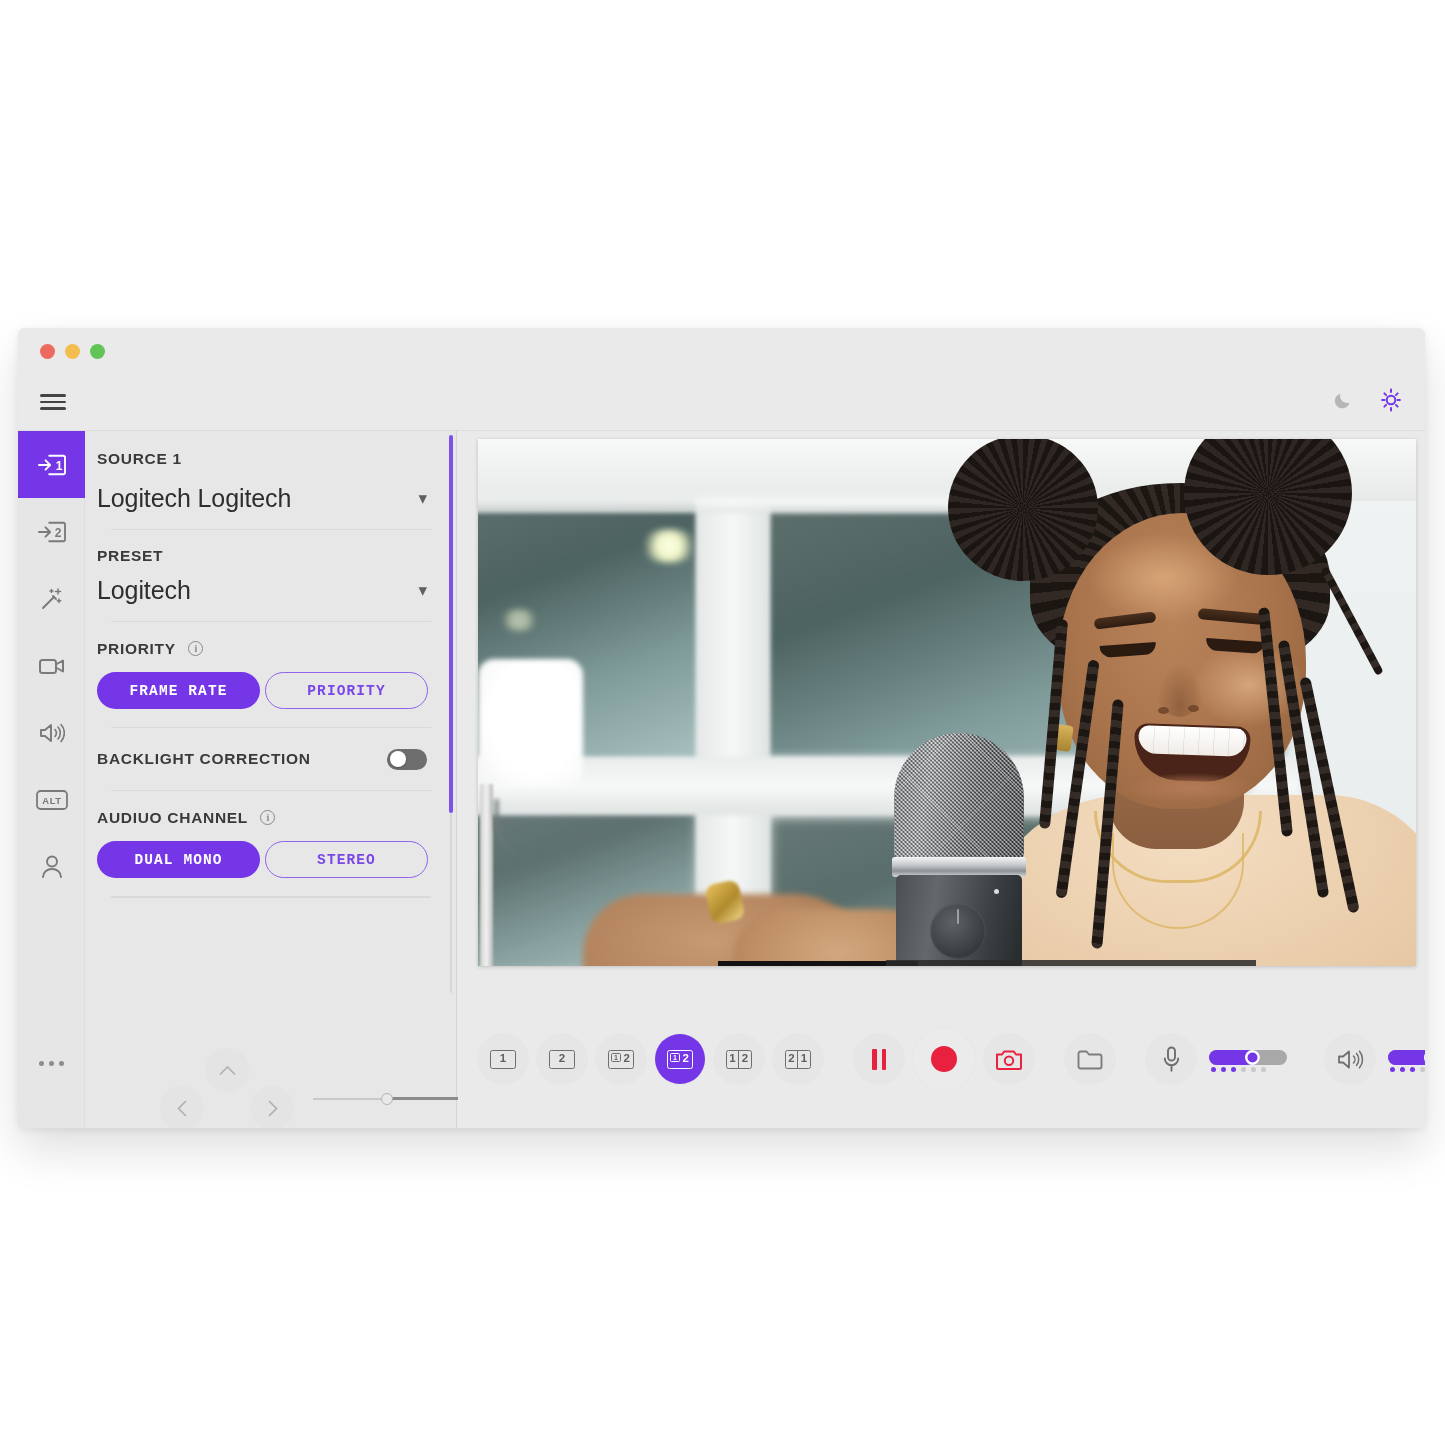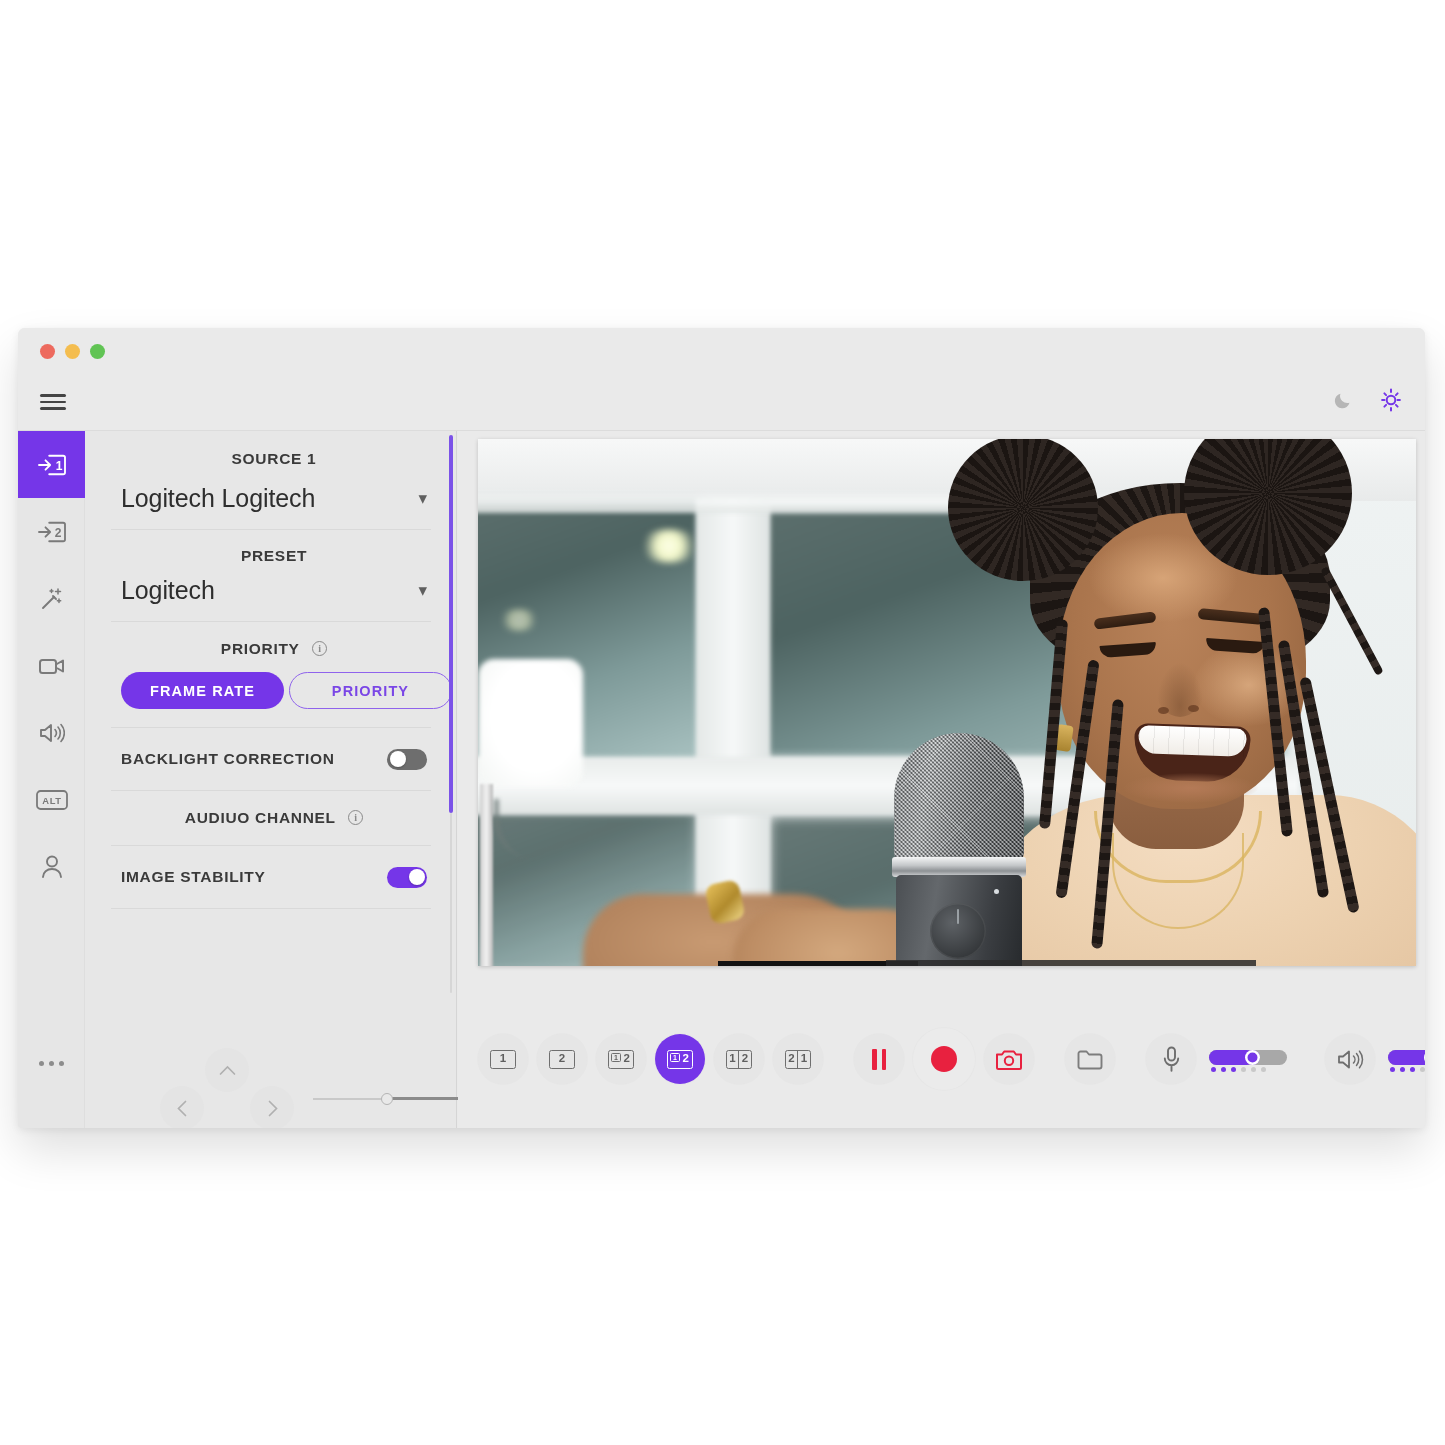--- a/index.html
+++ b/index.html
@@ -83,7 +83,7 @@
     background: #d6d6d6; border-radius: 2px;
   }
 
-  .row { padding: 0 30px 0 36px; text-align: center; }
+  .row { padding: 0 30px 0 12px; }
   .sep { height: 1px; background: #d9d9d9; margin: 0 26px; }
 
   .lbl-small {

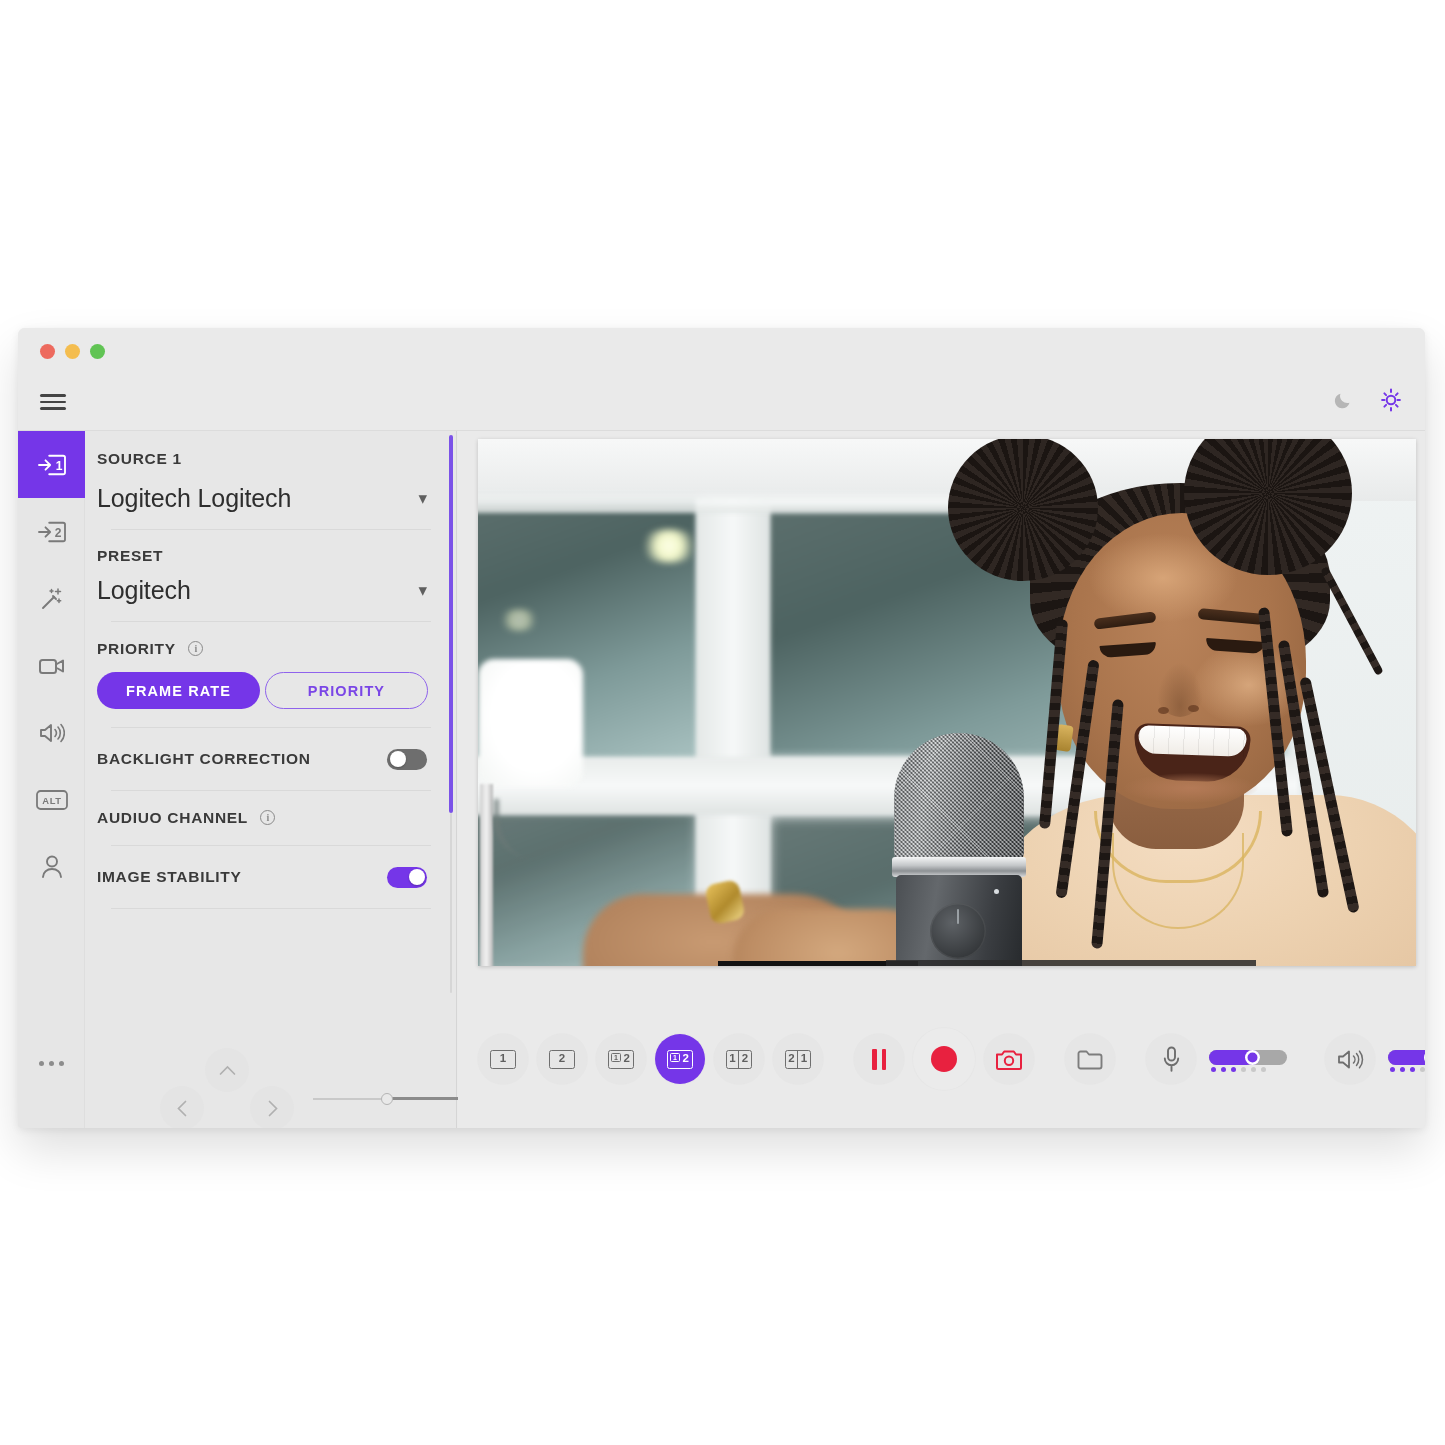--- a/index.html
+++ b/index.html
@@ -106,7 +106,7 @@
   .seg {
     height: 37px; min-width: 163px; border-radius: 19px;
     display: flex; align-items: center; justify-content: center;
-    font-size: 14.5px; letter-spacing: 1.1px; font-weight: 700; cursor: pointer;
+    font-size: 14.5px; letter-spacing: 1.1px; font-weight: 700; cursor: pointer; font-family: Liberation Mono, monospace;
   }
   .seg.on { background: #7536e8; color: #fff; }
   .seg.off { border: 1.6px solid #8f63ec; color: #7a46e6; background: transparent; margin-left: 5px; }

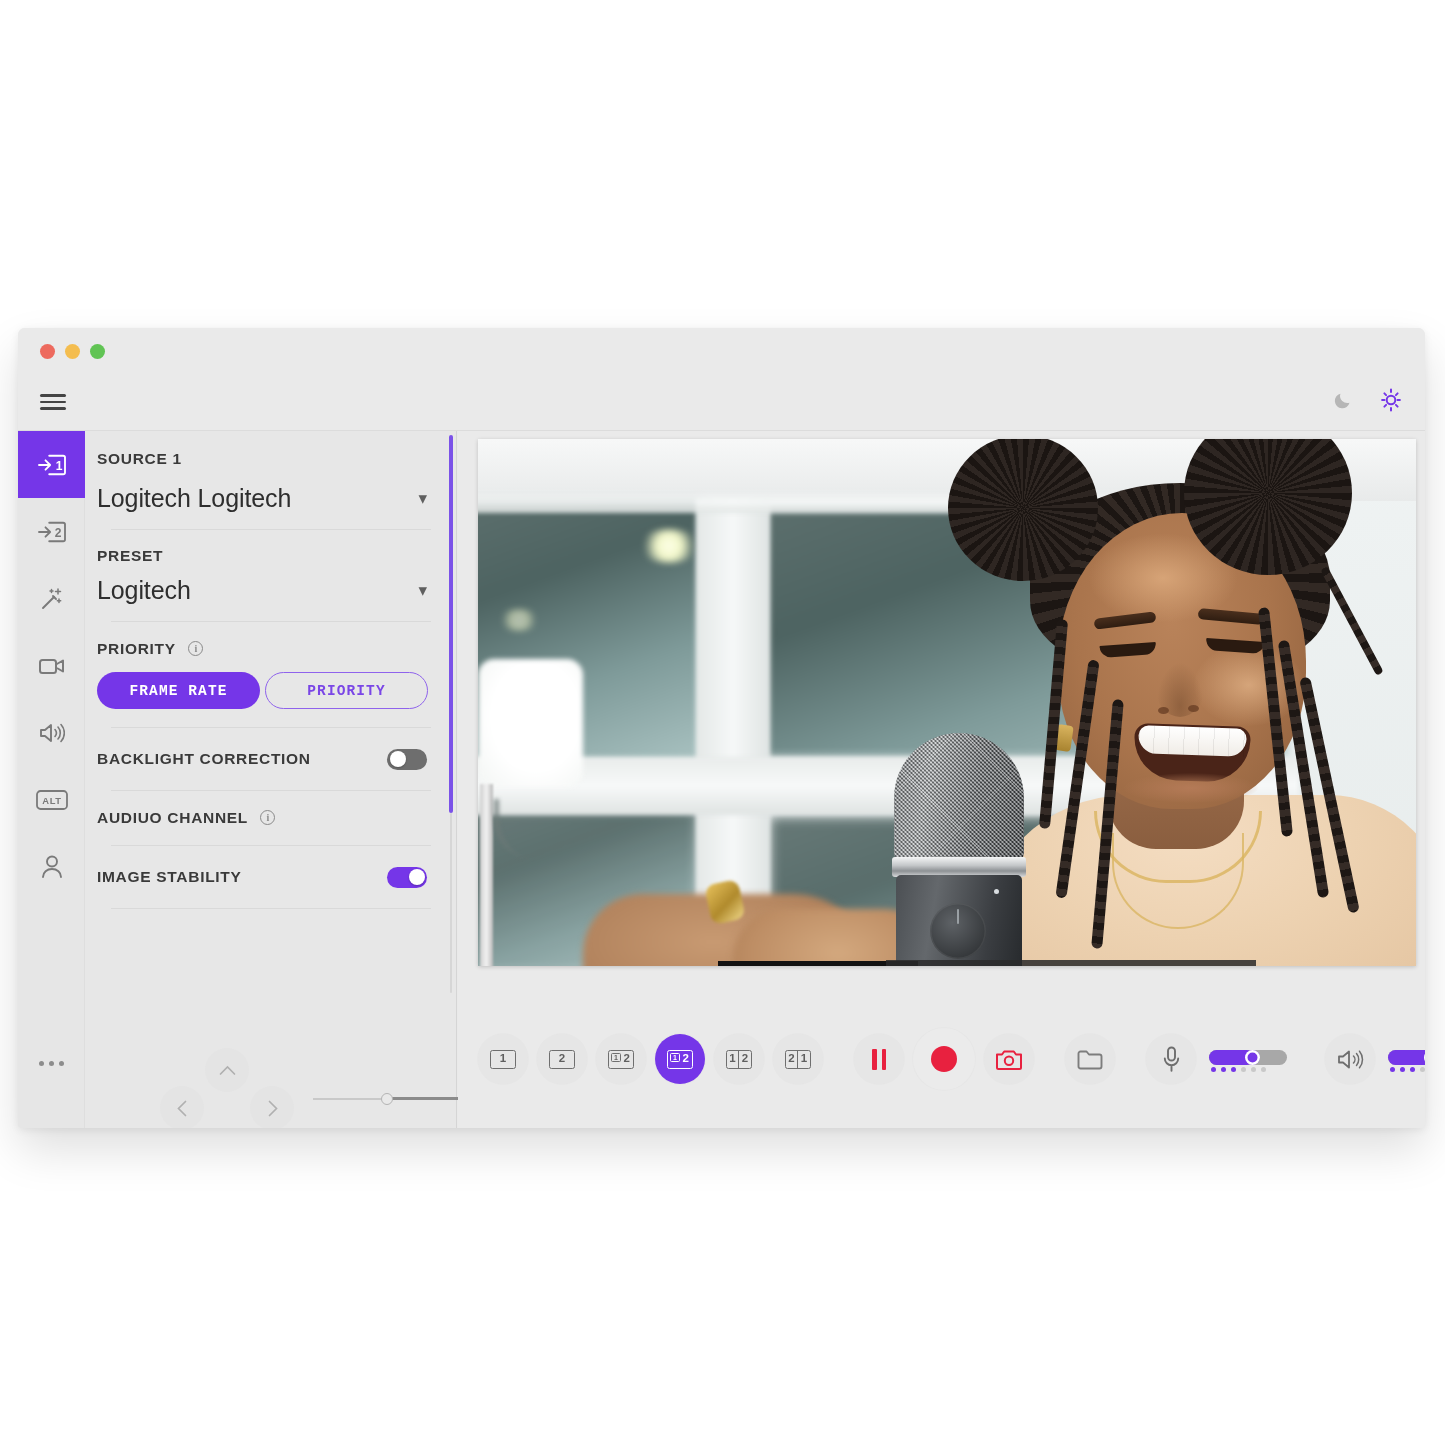--- a/index.html
+++ b/index.html
@@ -500,6 +500,10 @@
           <div>
             <span class="lbl-small">AUDIUO CHANNEL</span>
             <span class="info-i">i</span>
+          </div>
+          <div class="seg-wrap">
+            <div class="seg on">DUAL MONO</div>
+            <div class="seg off">STEREO</div>
           </div>
           <div style="height:18px"></div>
         </div>

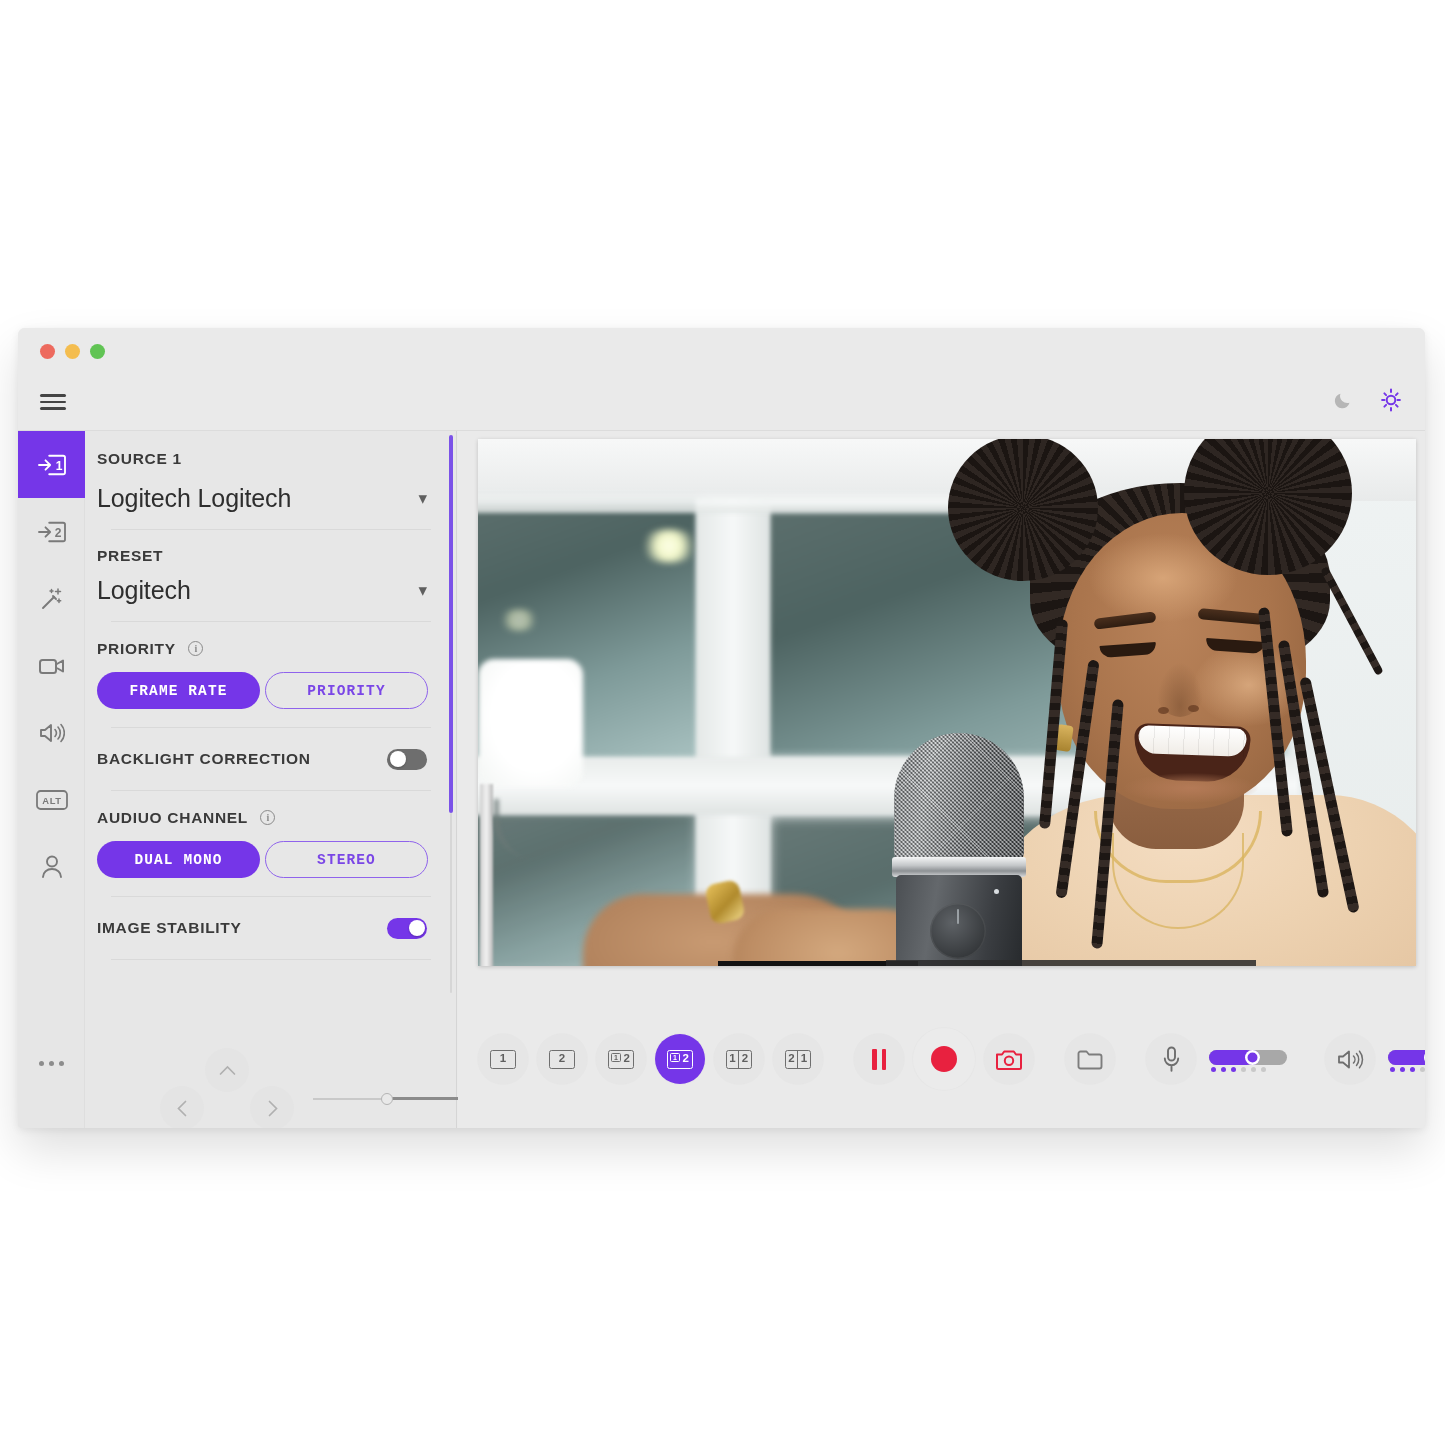--- a/index.html
+++ b/index.html
@@ -509,14 +509,6 @@
         </div>
         <div class="sep"></div>
 
-        <div class="row">
-          <div class="toggle-row">
-            <span class="lbl-small">IMAGE STABILITY</span>
-            <span class="switch on">
-                <i class="knob"></i>
-              </span>
-          </div>
-        </div>
         <div class="sep"></div>
 
 

